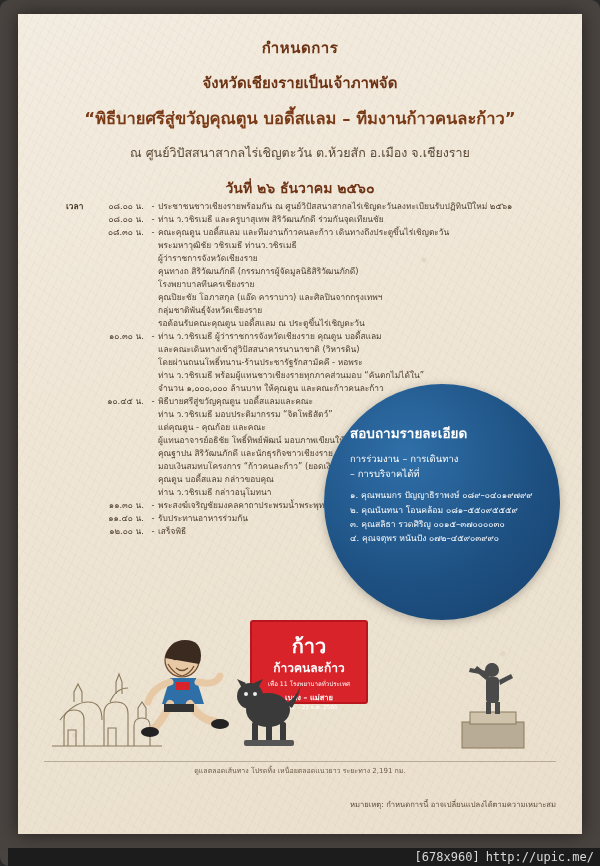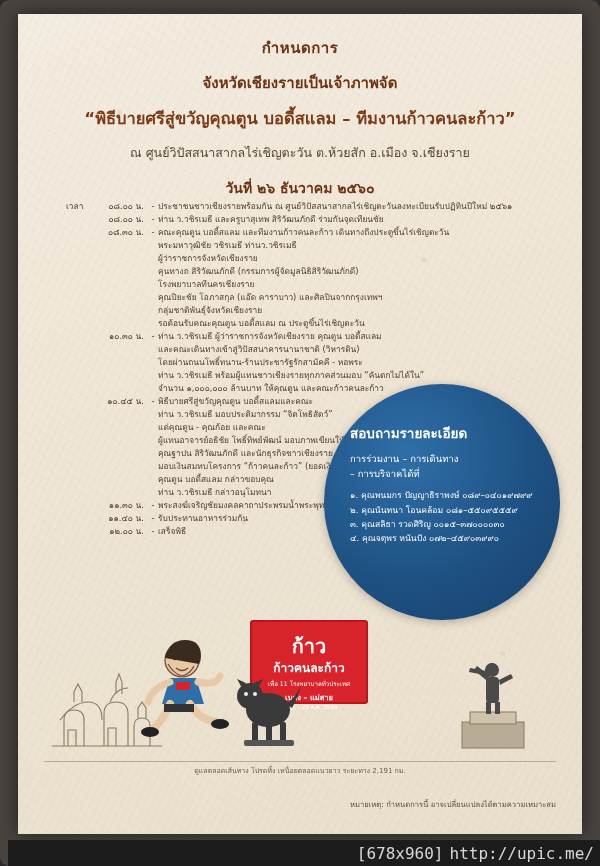--- a/index.html
+++ b/index.html
@@ -52,7 +52,7 @@
     font-size: 8.4px; color: #4a3a2a; line-height: 1.55;
   }
   .row { display: flex; align-items: baseline; }
-  .tcol { width: 26px; flex: none; text-align: left; color: #4a3a2a; }
+  .tcol { width: 26px; flex: none; text-align: left; color: #4a3a2a; font-weight: bold; }
   .hcol { width: 56px; flex: none; text-align: right; padding-right: 4px; }
   .dash { width: 10px; flex: none; text-align: center; }
   .dcol { flex: 1 1 auto; }

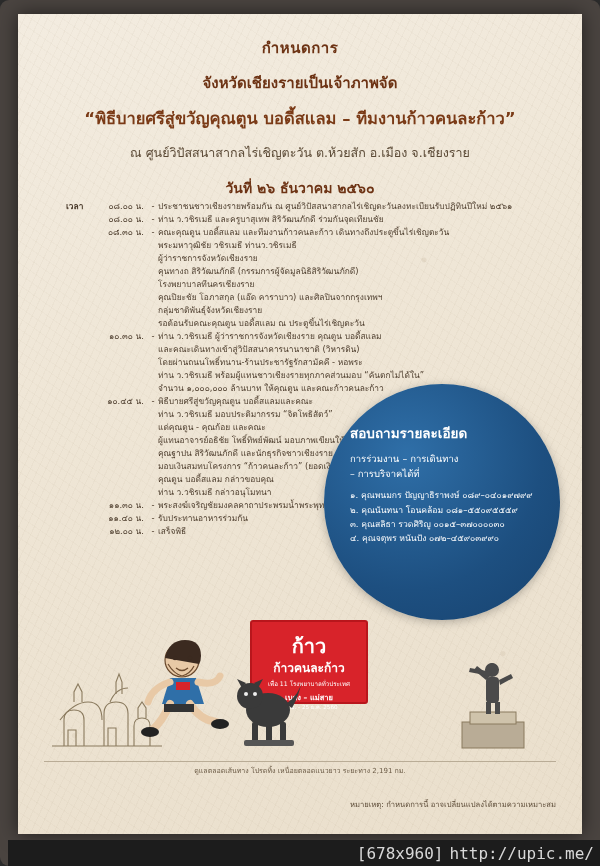--- a/index.html
+++ b/index.html
@@ -97,8 +97,8 @@
   }
   
   #footbar {
-    position: absolute; left: 8px; right: 0; bottom: 0; height: 26px;
-    background: #1c1c1c; color: #d8d8d8; font-size: 16px;
+    position: absolute; left: 8px; right: 0; bottom: 0; height: 18px;
+    background: #1c1c1c; color: #d8d8d8; font-size: 12px;
     display: flex; align-items: center; justify-content: flex-end;
     padding-right: 6px; font-family: "DejaVu Sans Mono", monospace;
   }

